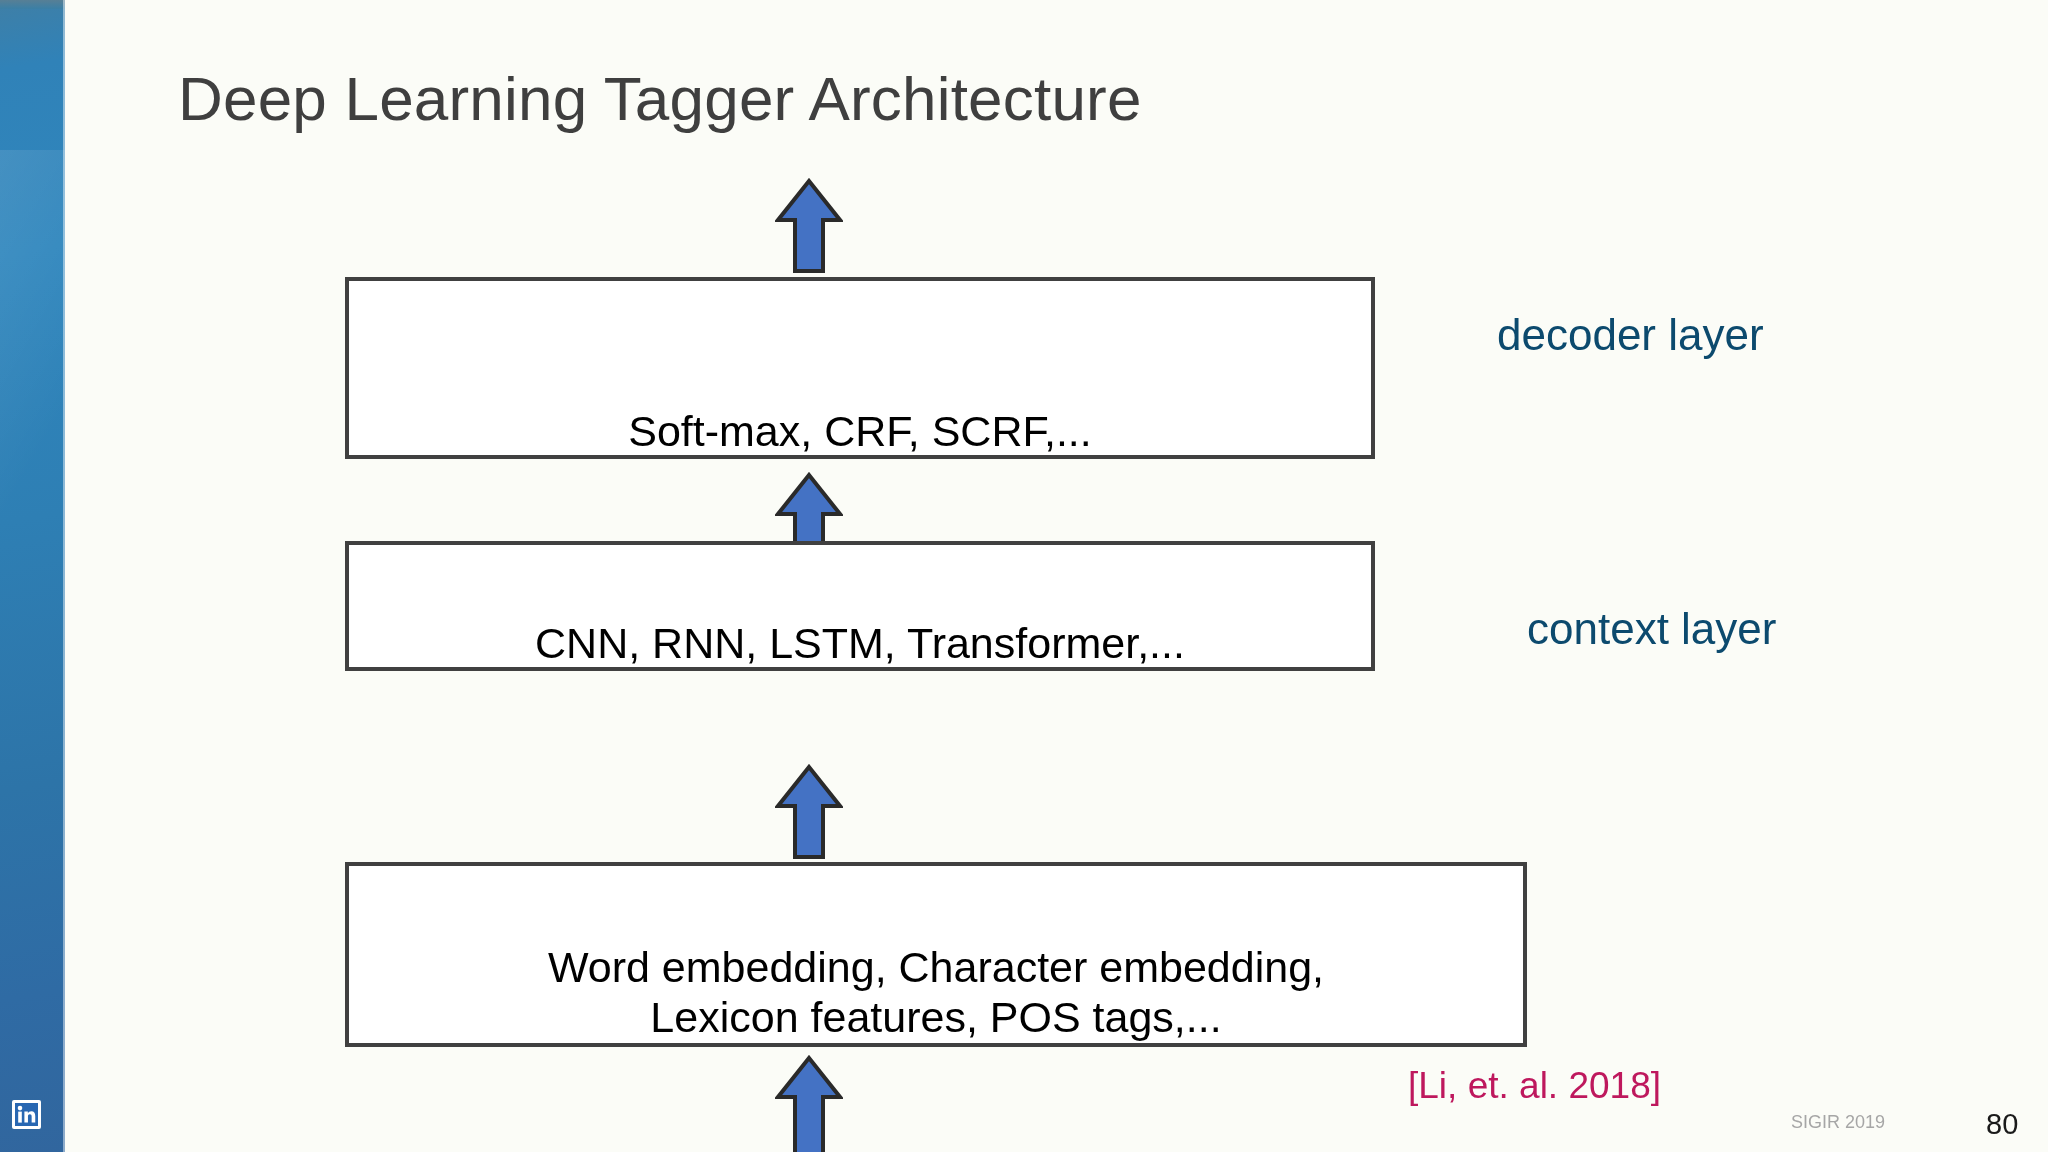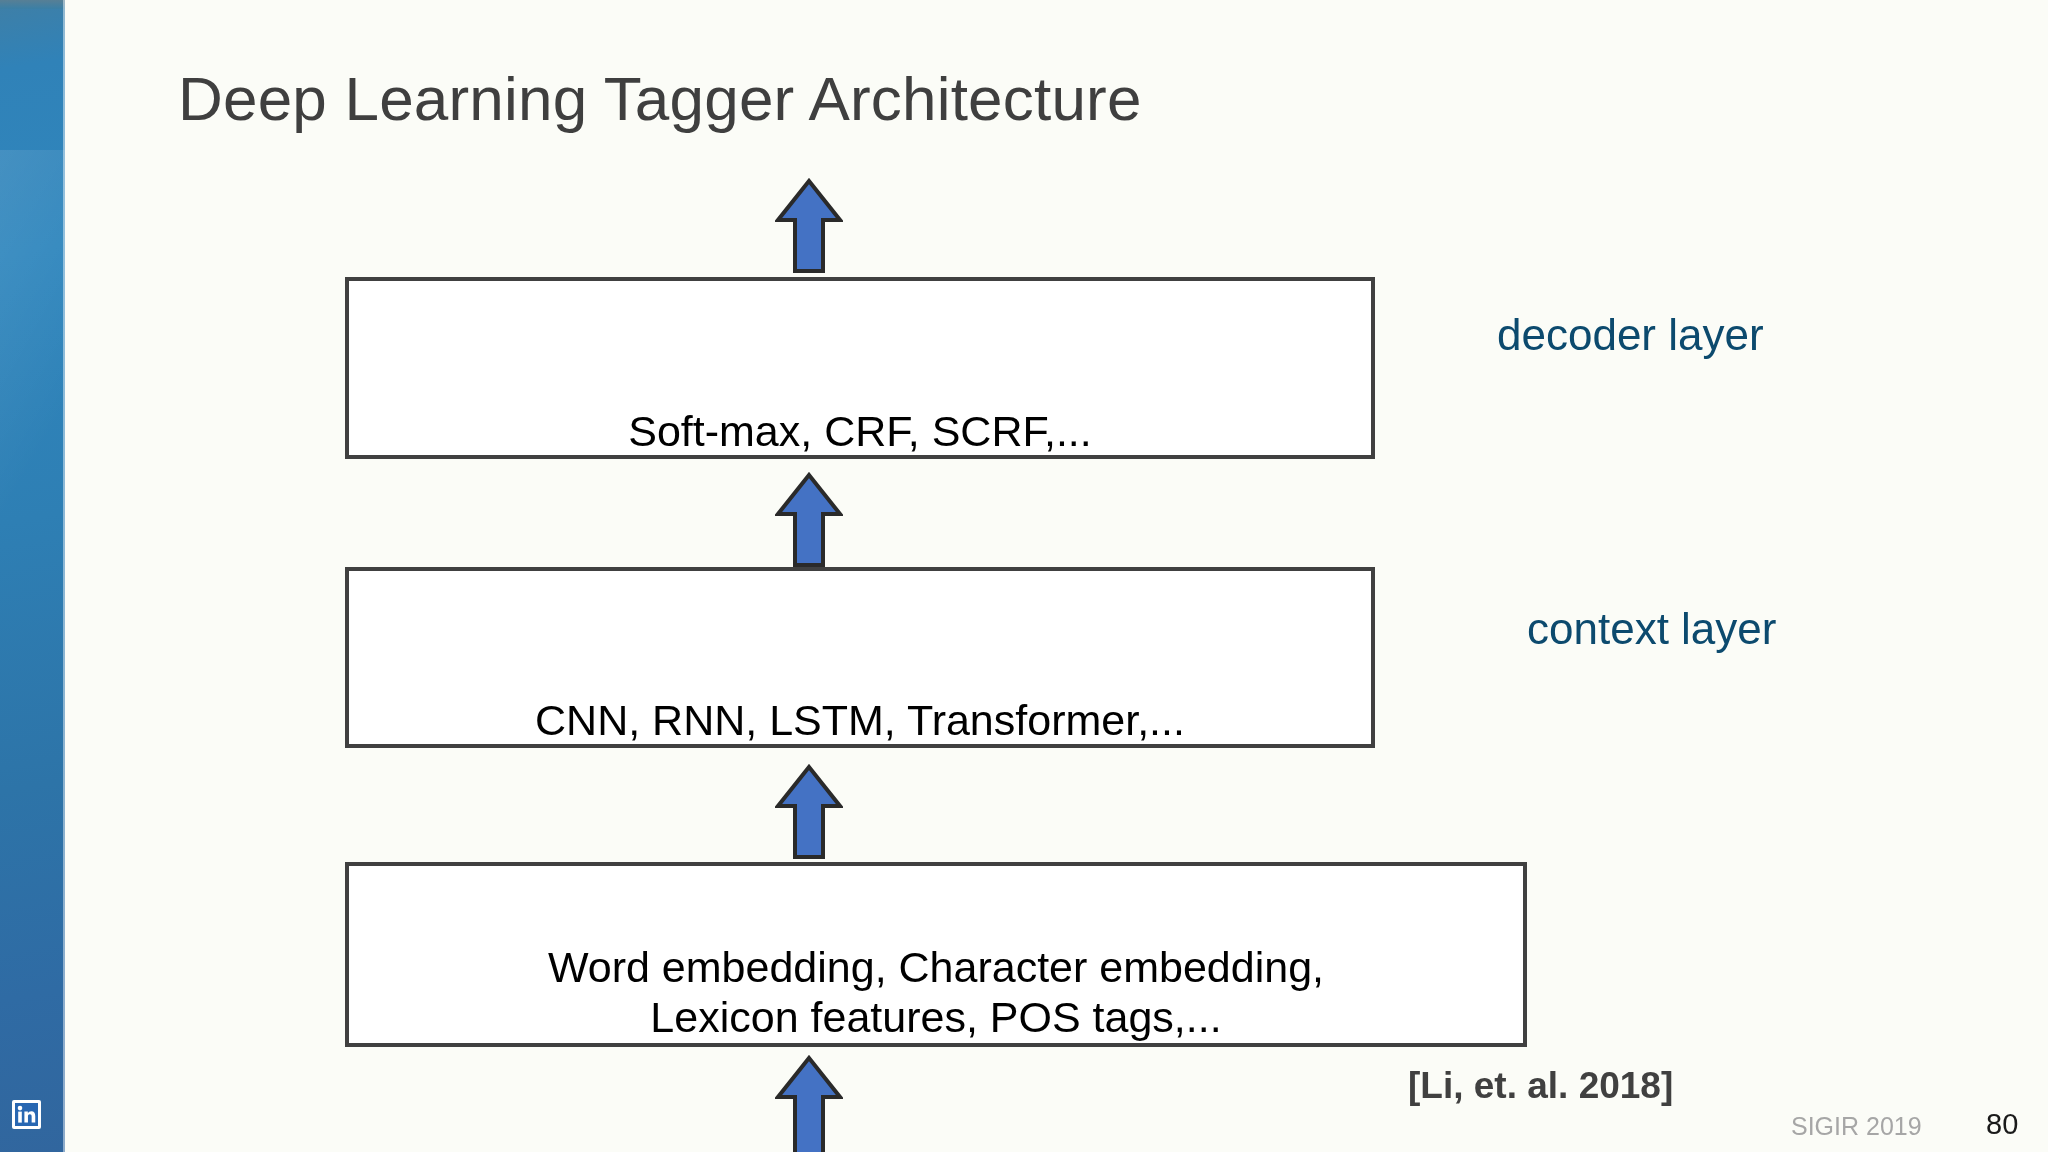--- a/index.html
+++ b/index.html
@@ -111,7 +111,7 @@
   }
 
   #box-decoder { left: 345px; top: 277px;  width: 1030px; height: 182px; }
-  #box-context { left: 345px; top: 567px;  width: 1030px; height: 181px; }
+  #box-context { left: 345px; top: 541px;  width: 1030px; height: 130px; }
   #box-input   { left: 345px; top: 862px;  width: 1182px; height: 185px; }
 
   #box-input .box-text { line-height: 1.18; }

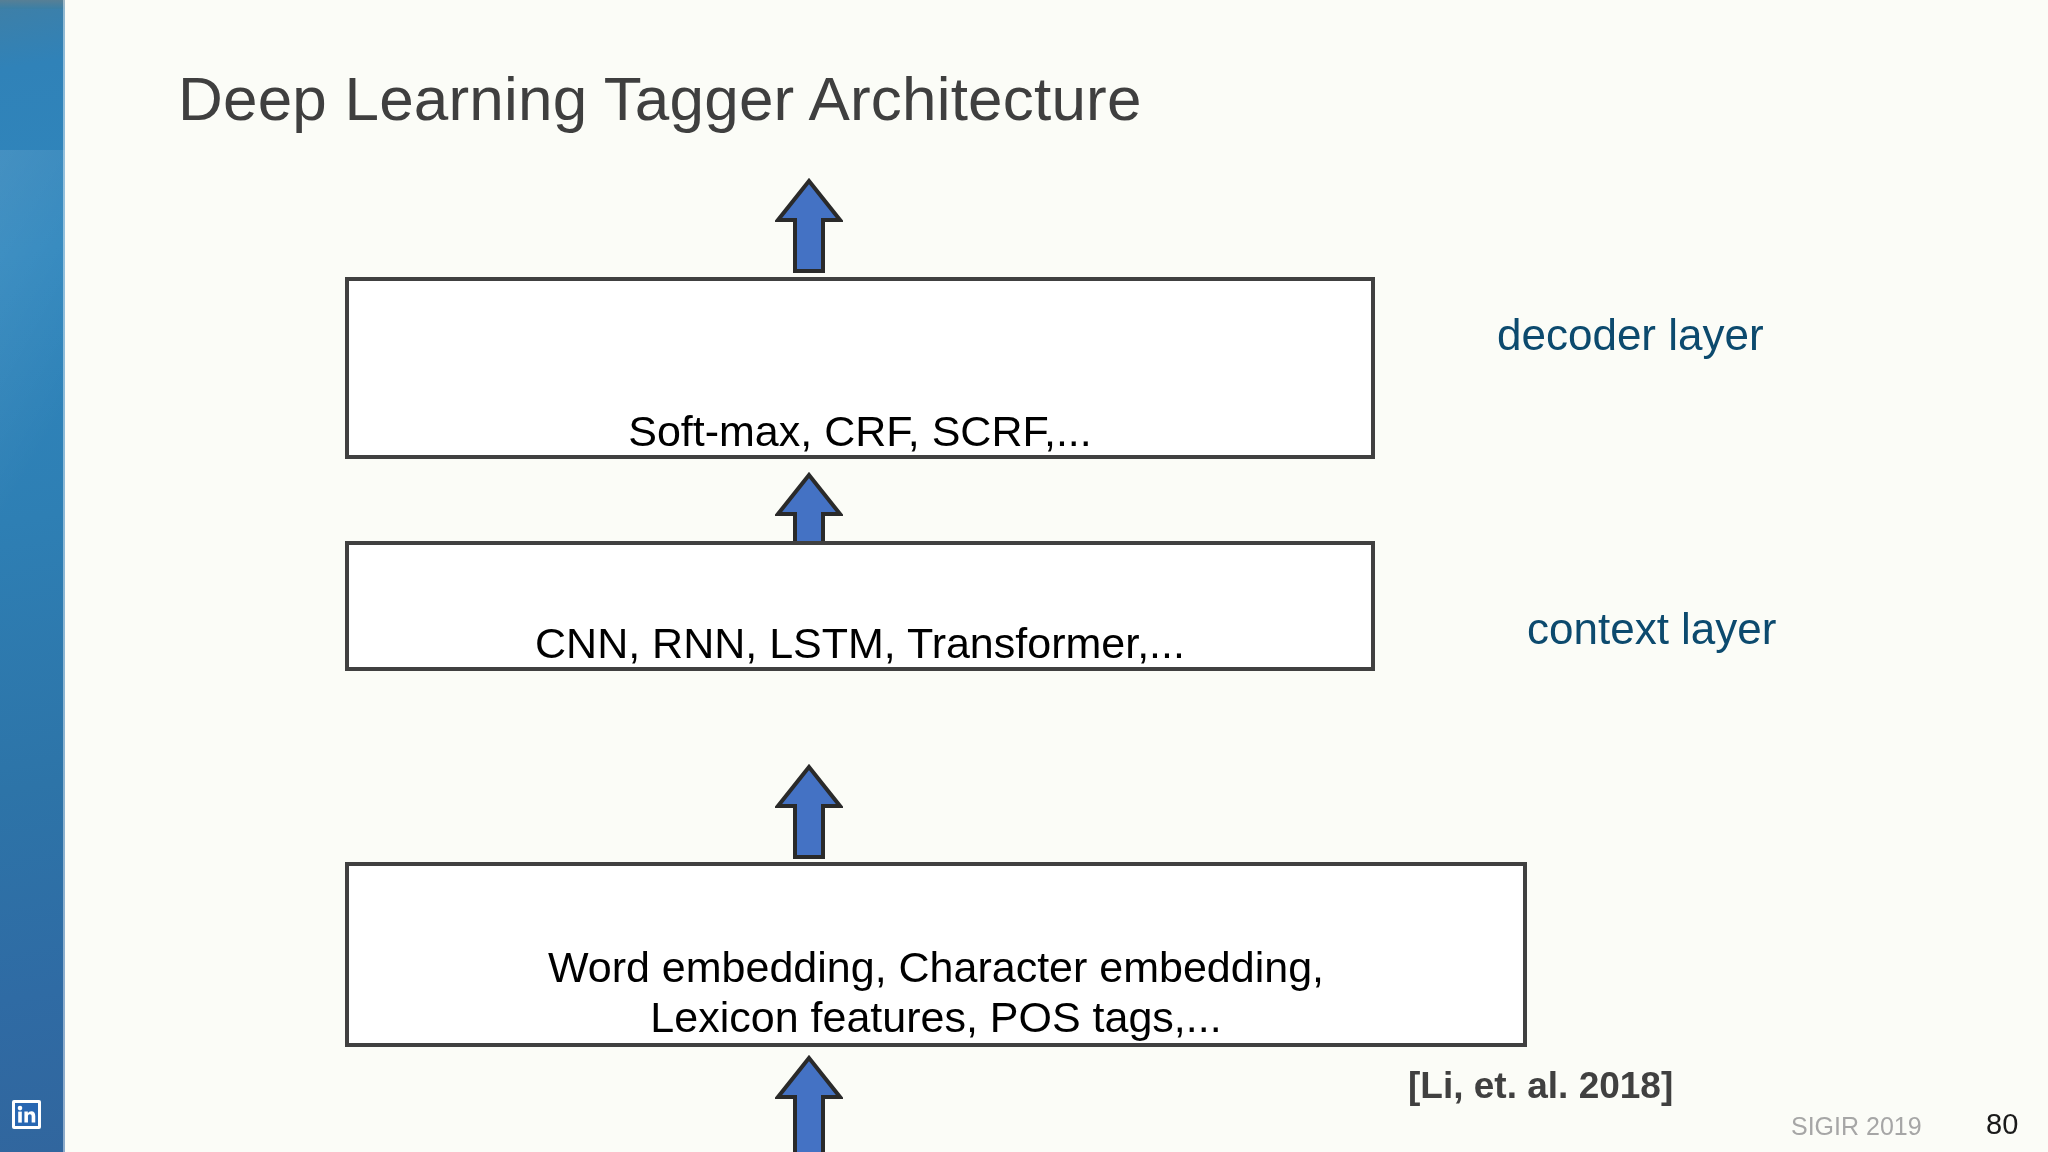--- a/index.html
+++ b/index.html
@@ -146,9 +146,8 @@
     left: 1408px;
     top: 1065px;
     font-size: 37px;
-    color: #404040;
-    white-space: nowrap;
-    font-weight: bold;
+    color: #be185d;
+    white-space: nowrap;
   }
   .footer-conf {
     position: absolute;

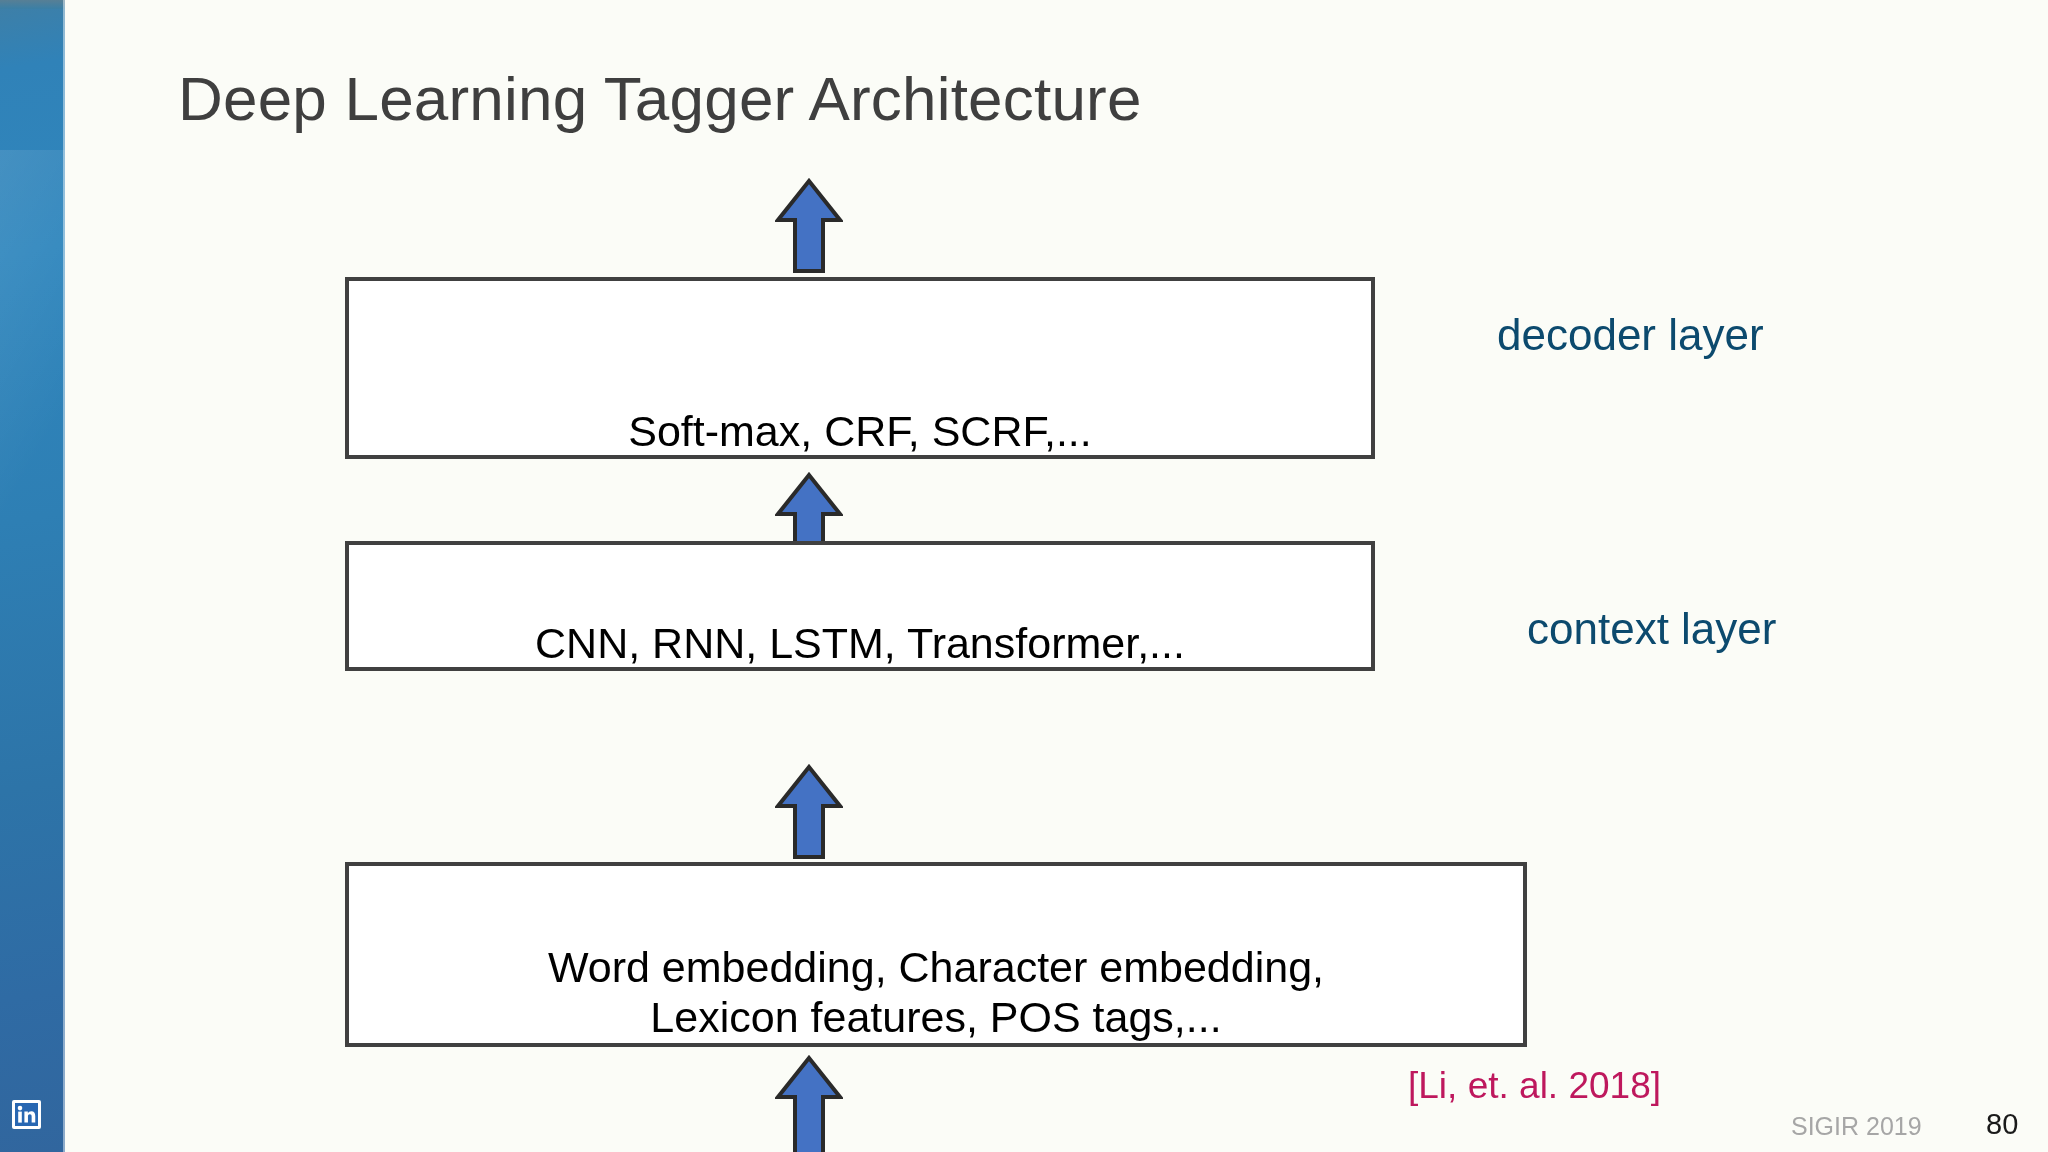--- a/index.html
+++ b/index.html
@@ -153,7 +153,7 @@
     position: absolute;
     left: 1791px;
     top: 1112px;
-    font-size: 25px;
+    font-size: 18px;
     color: #a6a6a6;
     white-space: nowrap;
   }

